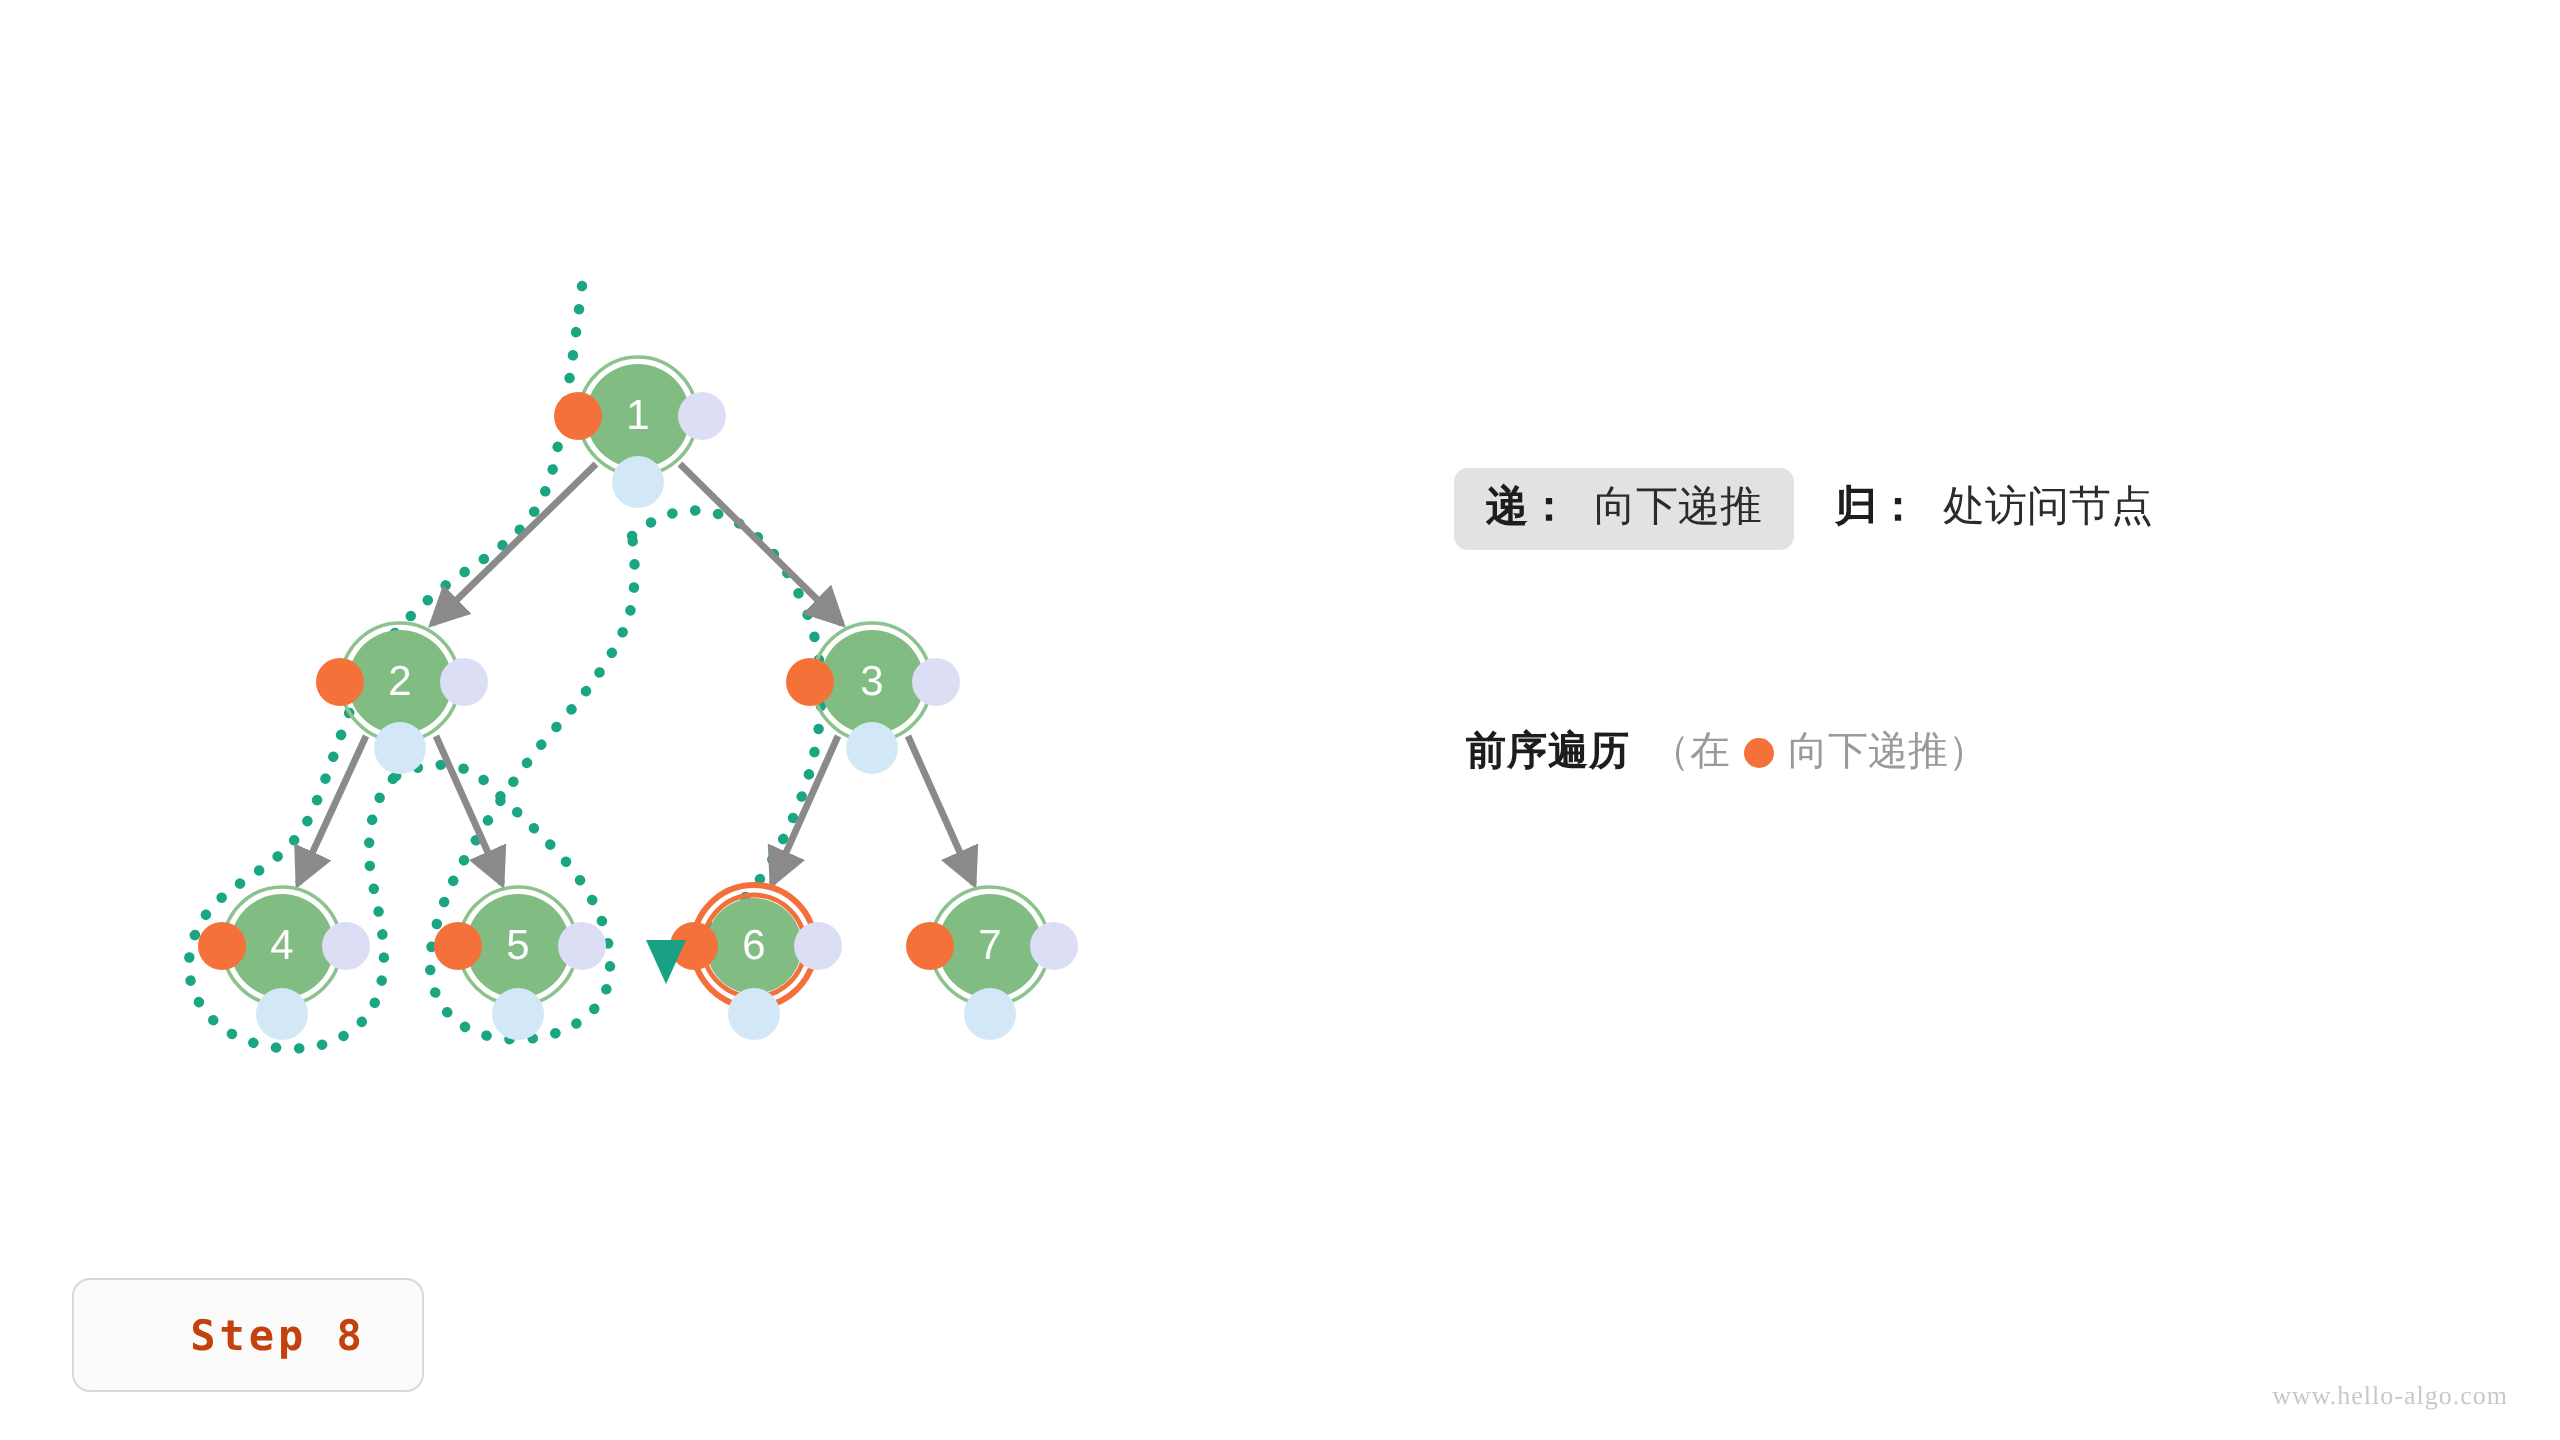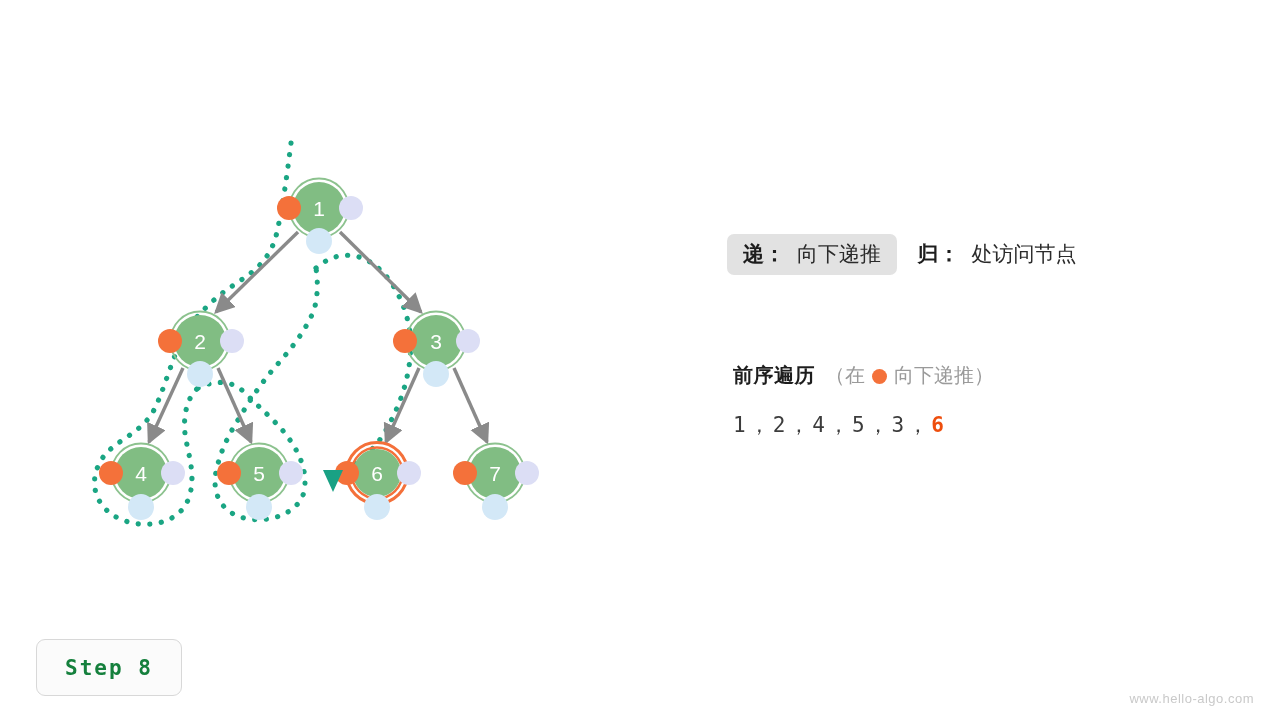--- a/index.html
+++ b/index.html
@@ -288,9 +288,6 @@
       <span class="inline-dot"></span>
       <span class="muted" style="margin-left:0">向下递推）</span>
     </div>
-    <div id="order-values">
-      <span>1，2，4，5，3，</span><span class="current">6</span>
-    </div>
   </div>
 
   <div id="step-badge">

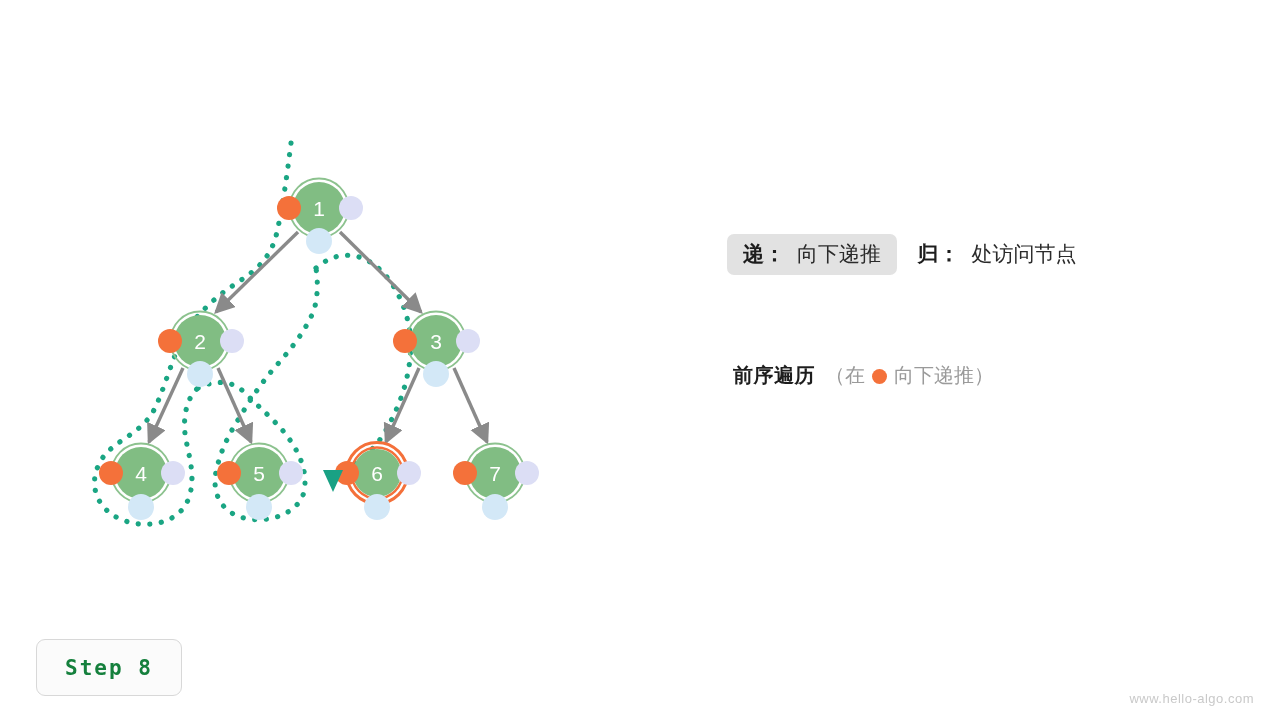--- a/index.html
+++ b/index.html
@@ -134,8 +134,9 @@
     font-family: "DejaVu Sans Mono", "Liberation Mono", monospace;
     font-size: 21px;
     font-weight: bold;
-    color: #15803d;
+    color: #c2410c;
     letter-spacing: 2px;
+    padding-left: 30px;
   }
 
   

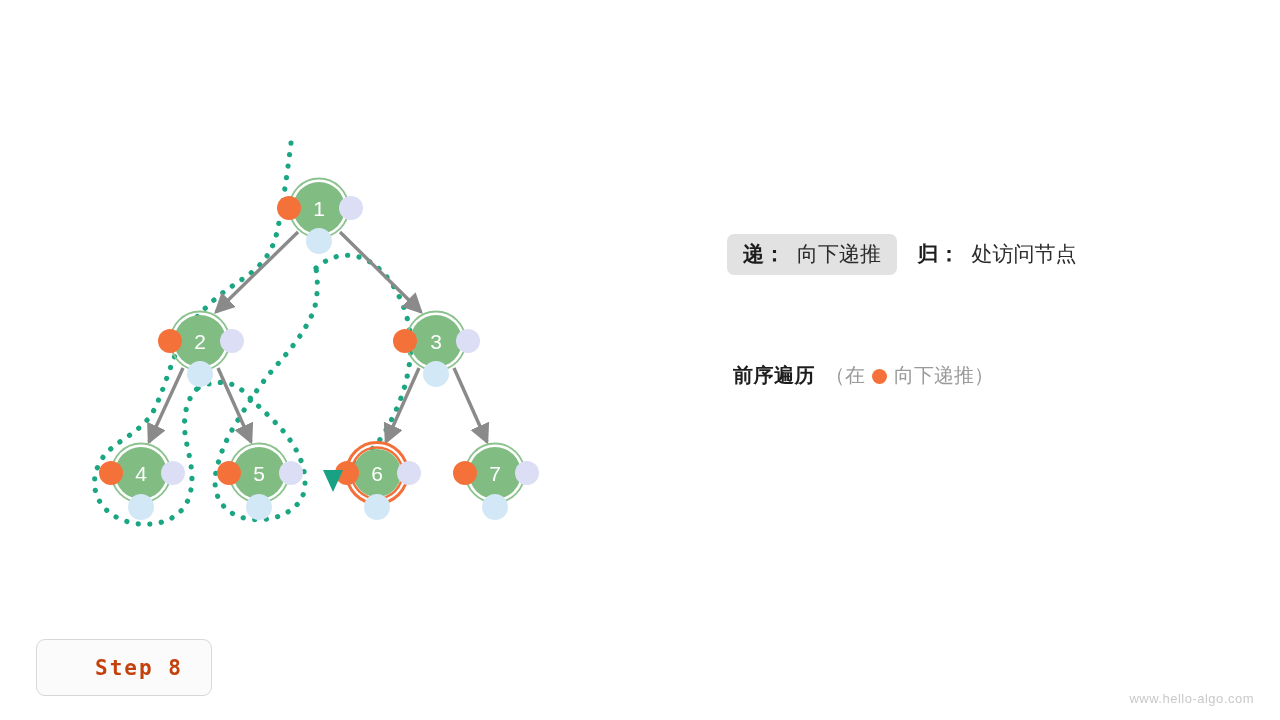--- a/index.html
+++ b/index.html
@@ -144,7 +144,7 @@
     position: absolute;
     right: 26px;
     bottom: 14px;
-    font-family: Liberation Sans, sans-serif;
+    font-family: Liberation Serif, serif;
     font-size: 13px;
     color: #c9c9c9;
     letter-spacing: 0.5px;

